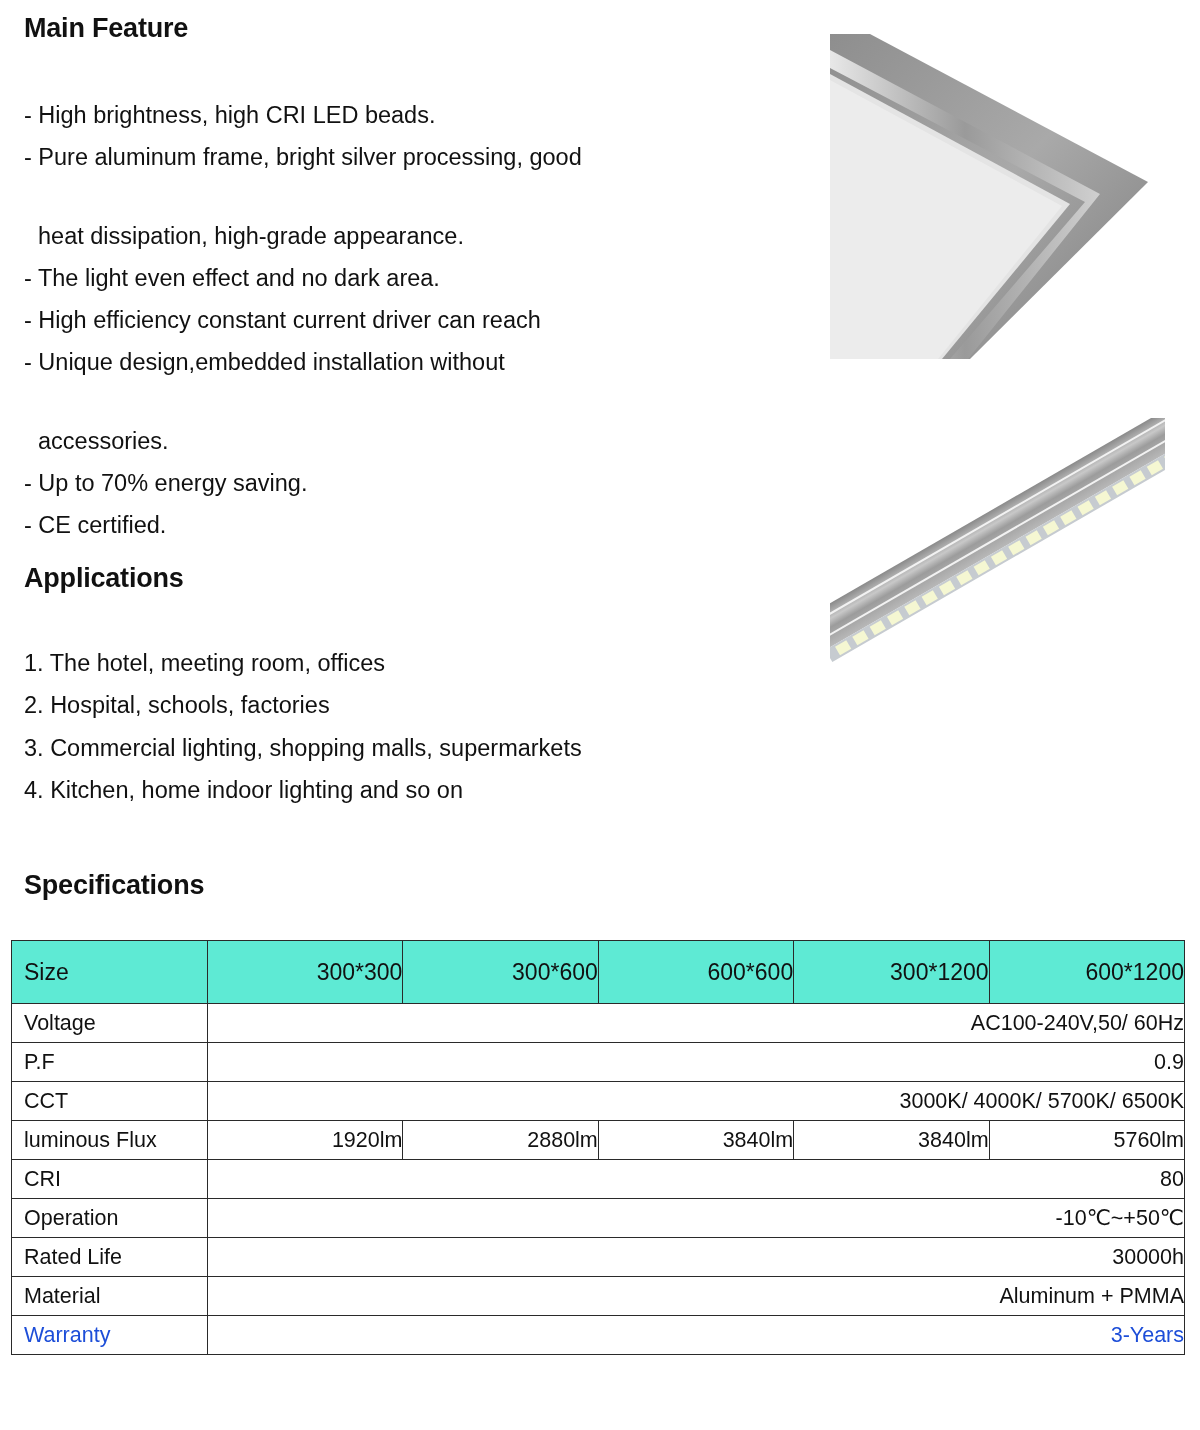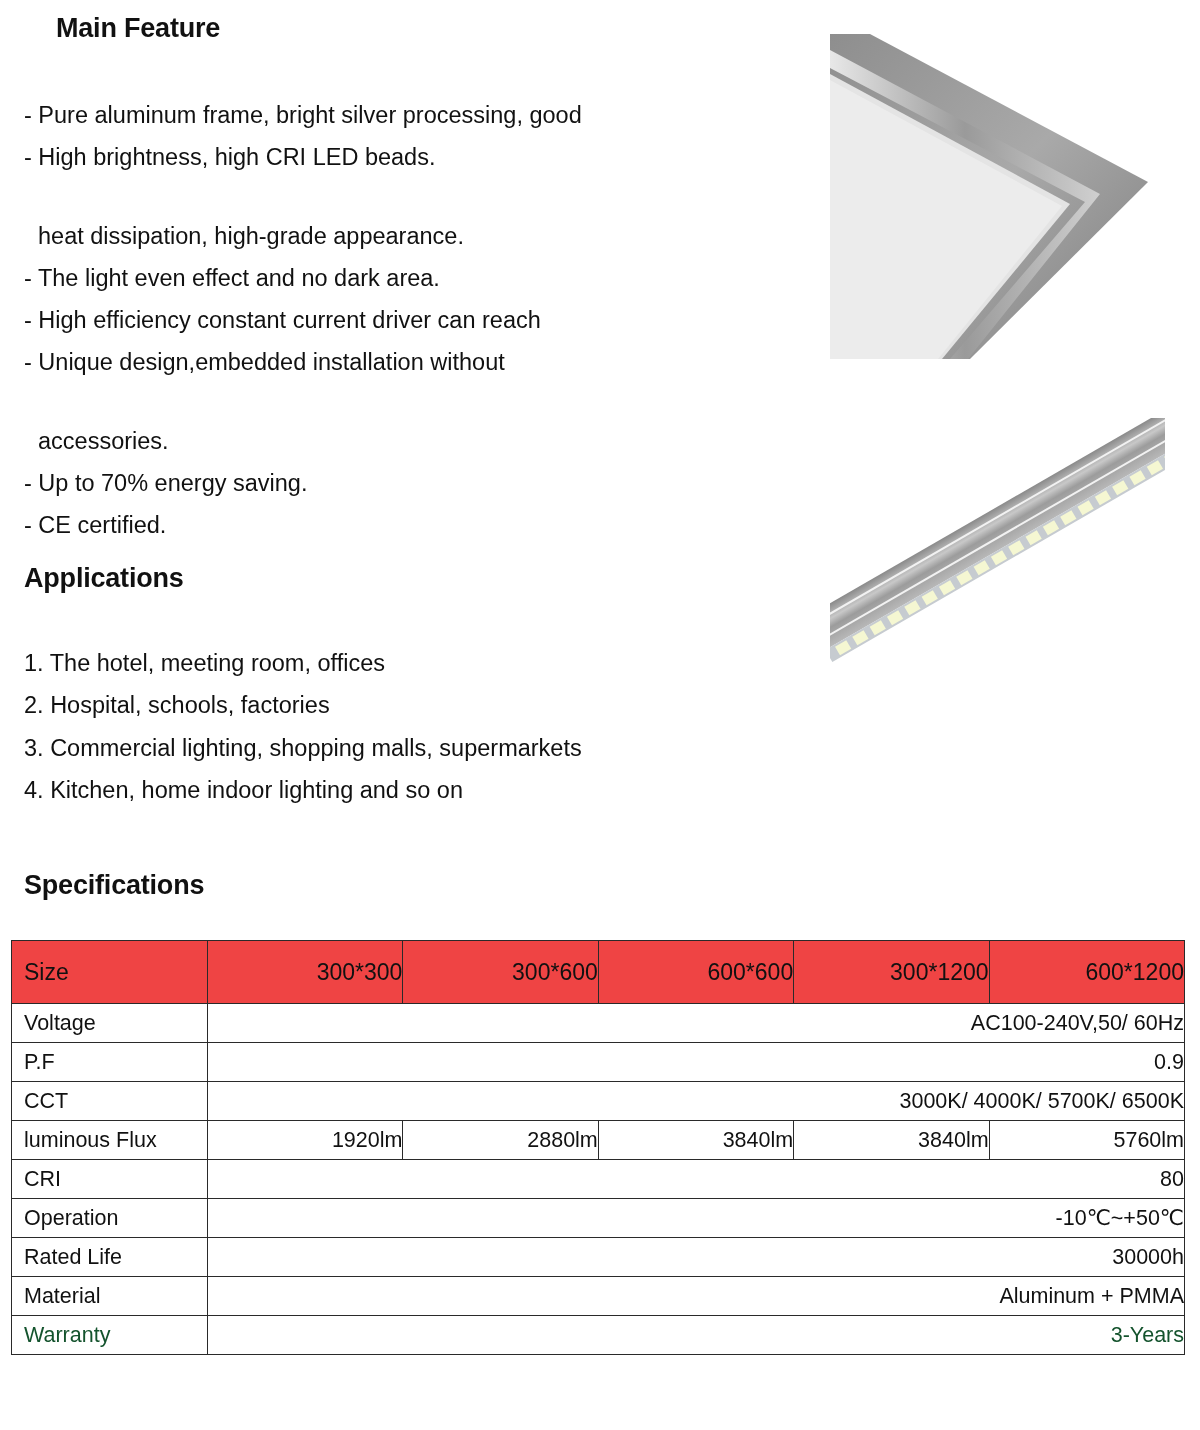--- a/index.html
+++ b/index.html
@@ -21,7 +21,7 @@
 </head>
 <body>
 
-<h2 class="h2" style="top:13px;margin-left:32px;">Main Feature</h2>
+<h2 class="h2" style="top:13px;">Main Feature</h2>
 <ul class="feature-list" style="top:94px;">
   <li>- Pure aluminum frame, bright silver processing, good</li>
   <li>- High brightness, high CRI LED beads.</li>

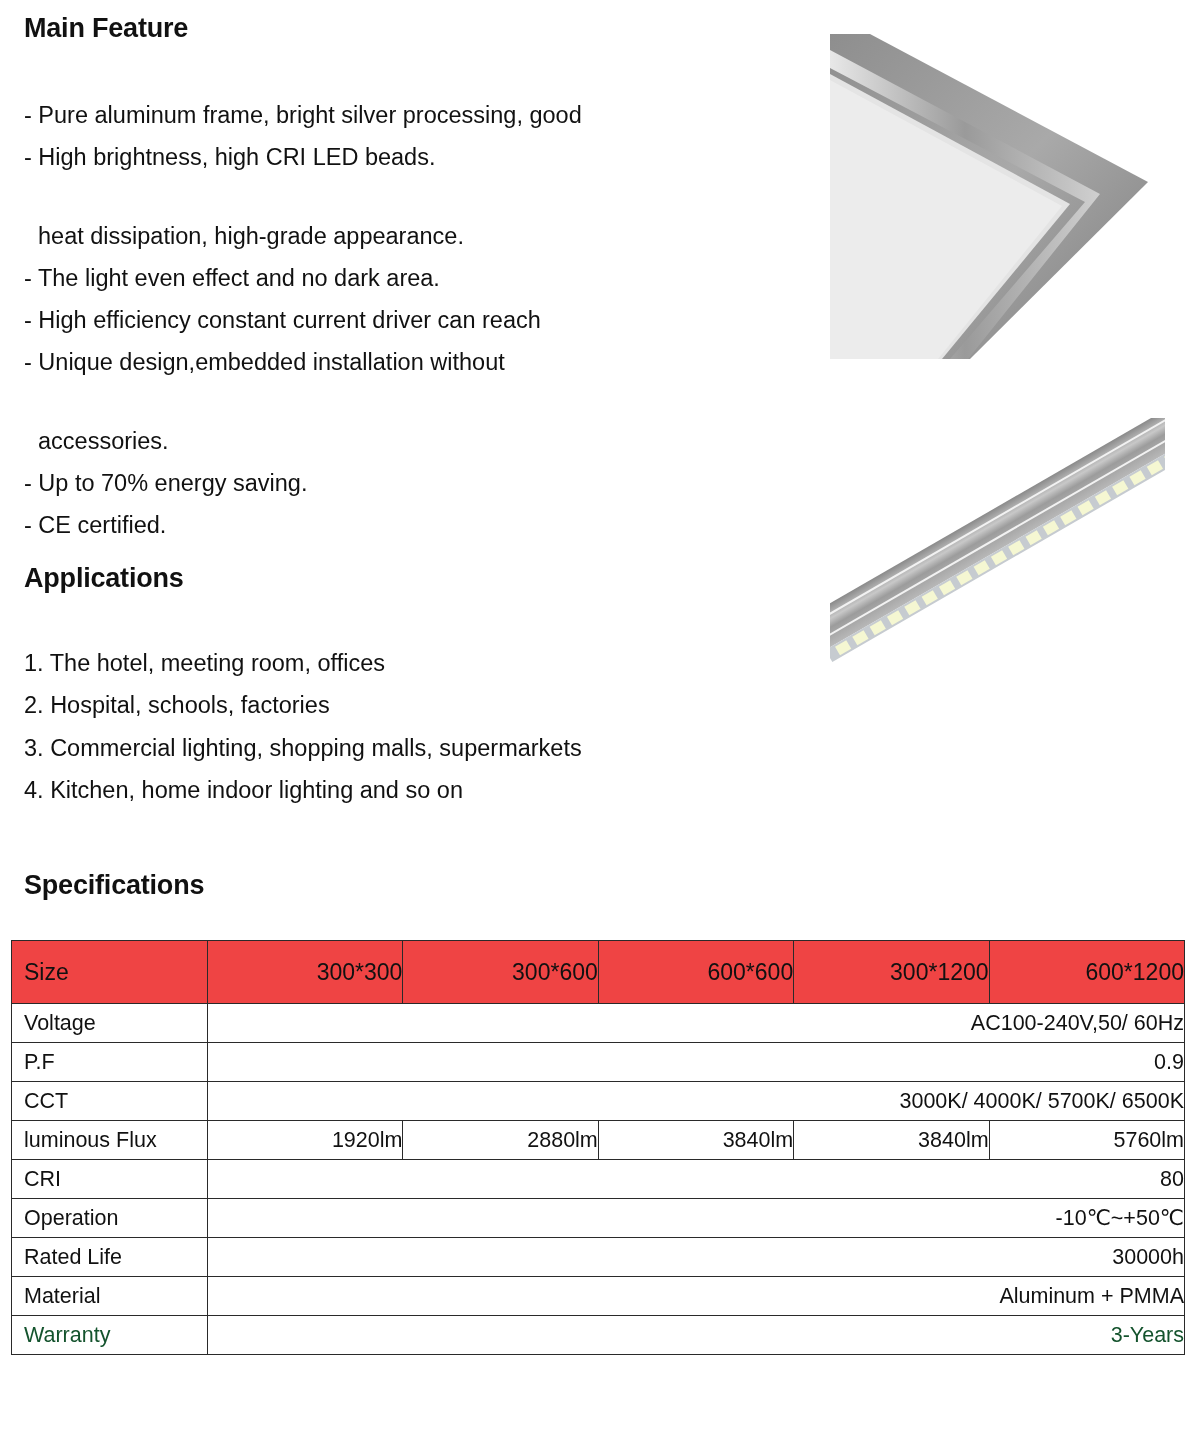--- a/index.html
+++ b/index.html
@@ -23,8 +23,8 @@
 
 <h2 class="h2" style="top:13px;">Main Feature</h2>
 <ul class="feature-list" style="top:94px;">
+  <li>- High brightness, high CRI LED beads.</li>
   <li>- Pure aluminum frame, bright silver processing, good</li>
-  <li>- High brightness, high CRI LED beads.</li>
   <li class="cont">heat dissipation, high-grade appearance.</li>
   <li>- The light even effect and no dark area.</li>
   <li>- High efficiency constant current driver can reach</li>

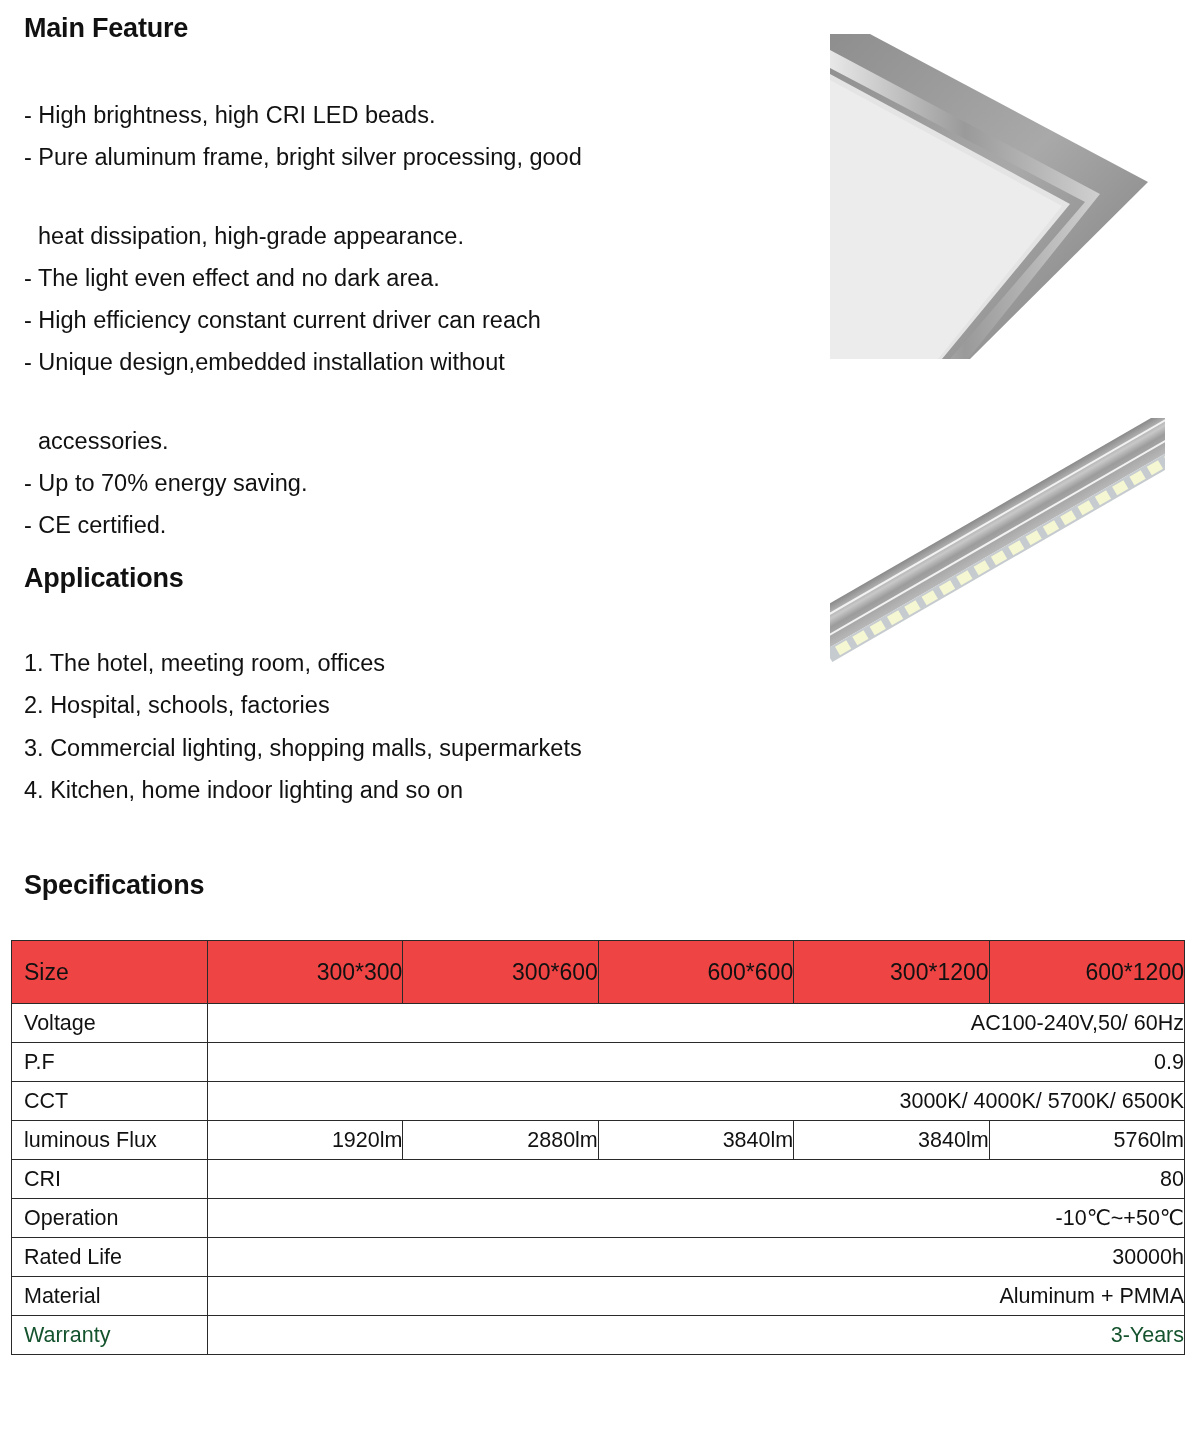--- a/index.html
+++ b/index.html
@@ -15,7 +15,7 @@
                table-layout: fixed; font-size: 21.5px; }
   table.spec td { border: 1.5px solid #2a2a2a; height: 38px; padding: 0; text-align: right; color: #111; }
   table.spec td.label { text-align: left; padding-left: 12px; }
-  table.spec tr.head td { background: #ef4444; height: 62px; font-size: 23px; }
+  table.spec tr.head td { background: #5eead4; height: 62px; font-size: 23px; }
   table.spec tr.warranty td { color: #14532d; }
 </style>
 </head>

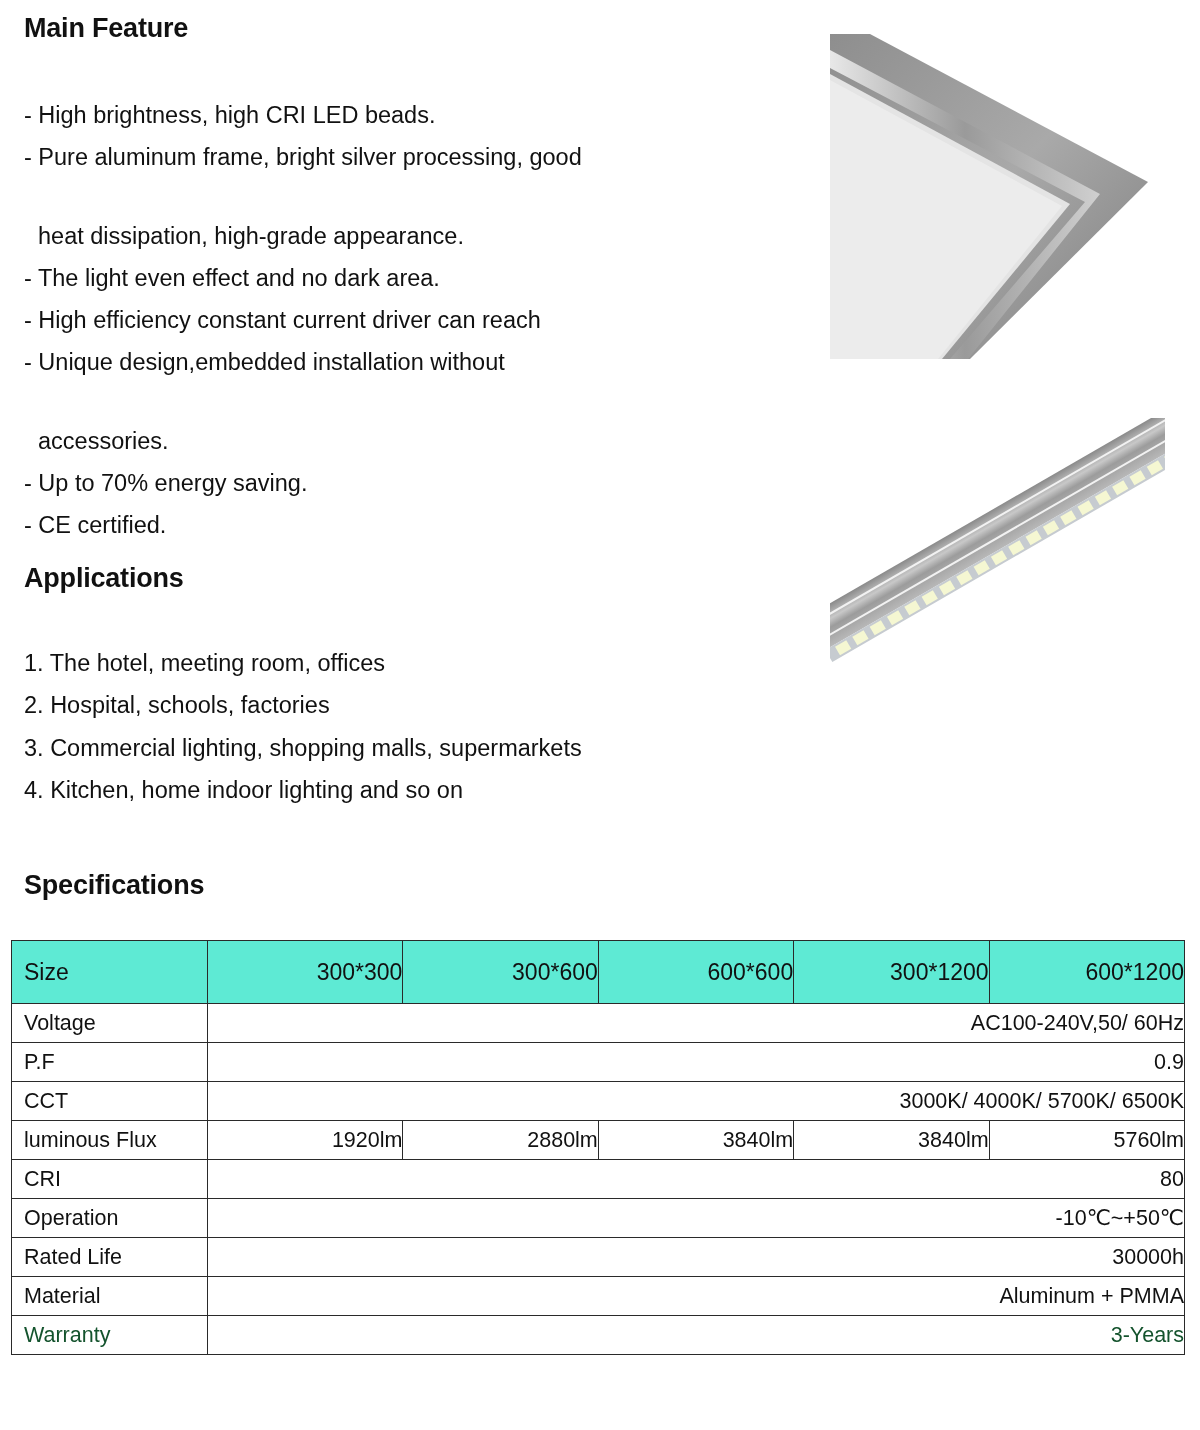--- a/index.html
+++ b/index.html
@@ -16,7 +16,7 @@
   table.spec td { border: 1.5px solid #2a2a2a; height: 38px; padding: 0; text-align: right; color: #111; }
   table.spec td.label { text-align: left; padding-left: 12px; }
   table.spec tr.head td { background: #5eead4; height: 62px; font-size: 23px; }
-  table.spec tr.warranty td { color: #14532d; }
+  table.spec tr.warranty td { color: #1d4ed8; }
 </style>
 </head>
 <body>

